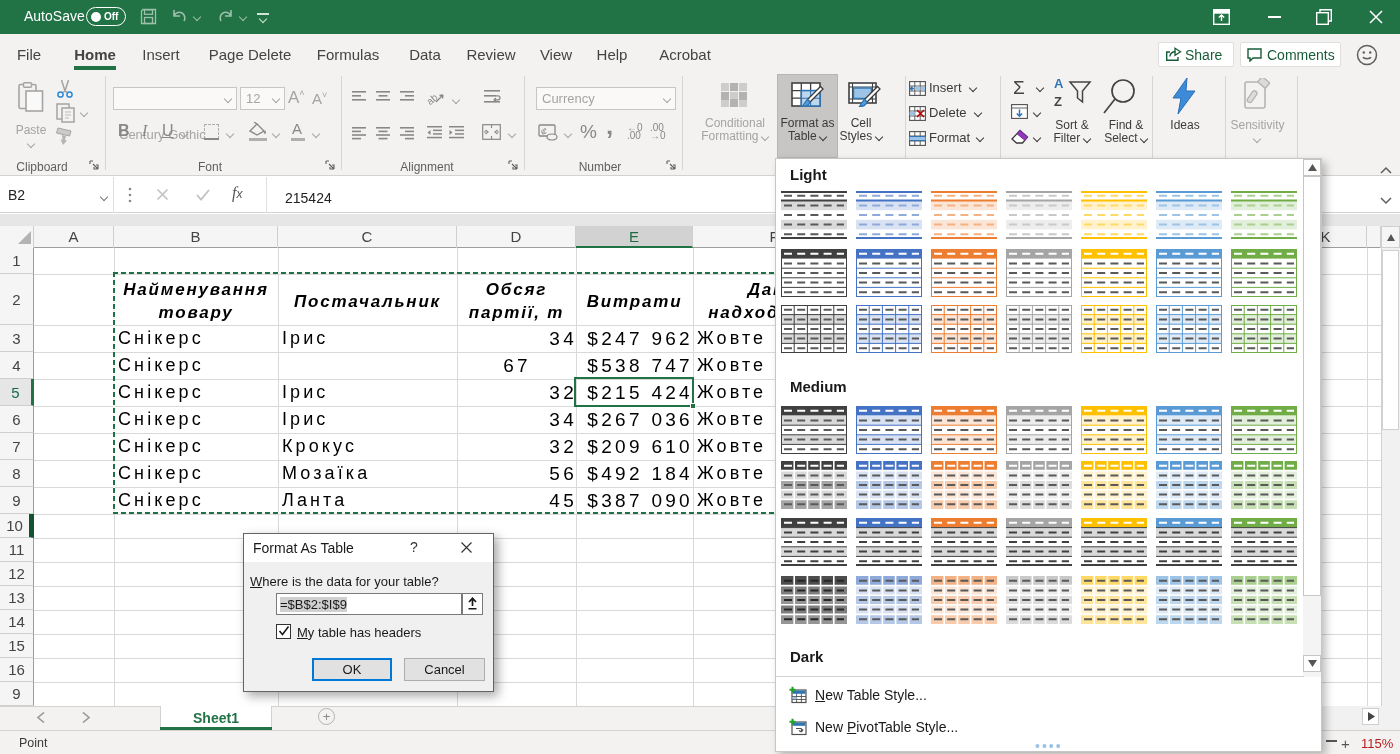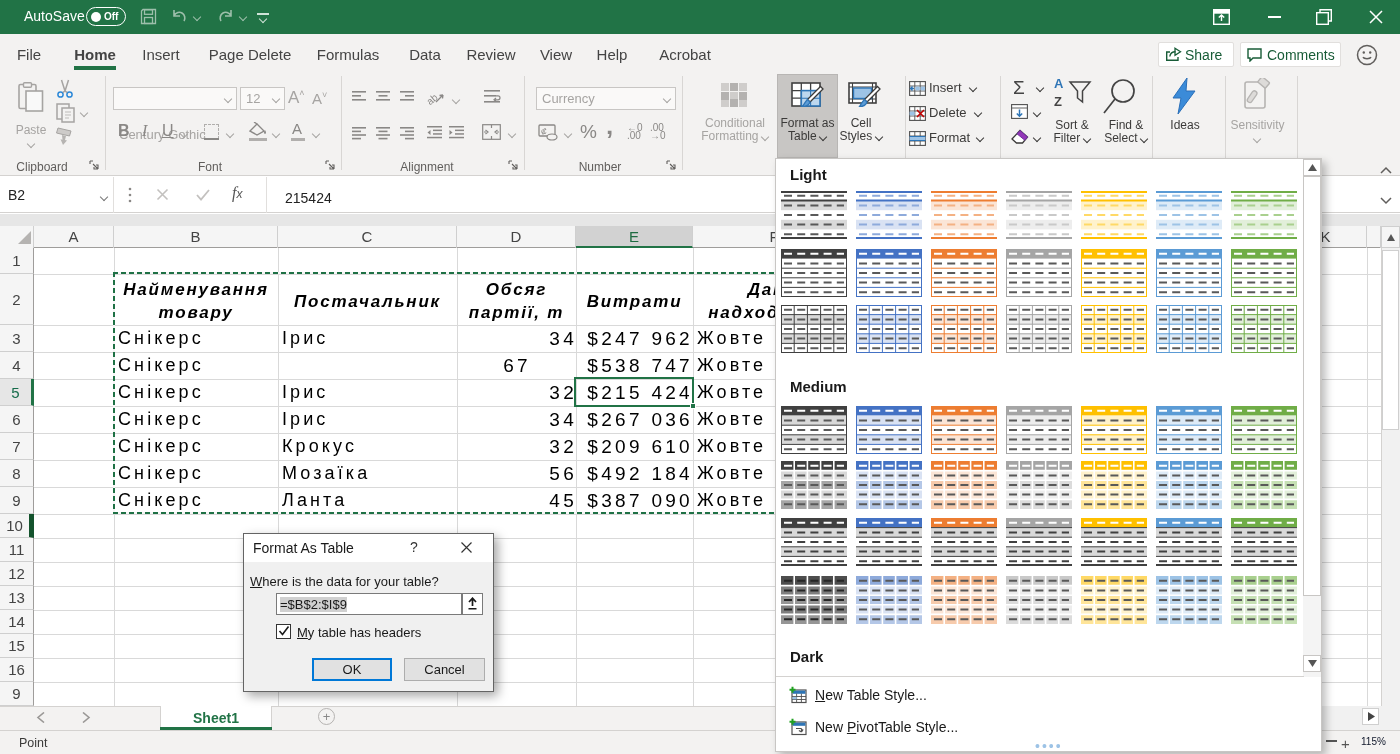--- a/index.html
+++ b/index.html
@@ -486,7 +486,7 @@
 <div class="abs" style="left:19px;top:736px;font-size:12.5px;color:#3b3a39;">Point</div>
 <div class="abs" style="left:1326px;top:740px;width:11px;height:1.8px;background:#555;"></div>
 <div class="abs" style="left:1341px;top:735px;font-size:15px;color:#555;">+</div>
-<div class="abs" style="left:1361px;top:736px;font-size:10px;color:#0f172a;">115%</div>
+<div class="abs" style="left:1361px;top:736px;font-size:13px;color:#b91c1c;">115%</div>
 <div class="abs" style="left:243px;top:533px;width:251px;height:159px;background:#f0f0f0;border:1px solid #646464;box-shadow:4px 4px 10px rgba(0,0,0,0.35);"></div>
 <div class="abs" style="left:244px;top:534px;width:249px;height:28px;background:#fff;"></div>
 <div class="abs" style="left:253px;top:540px;font-size:14px;color:#1a1a1a;">Format As Table</div>

